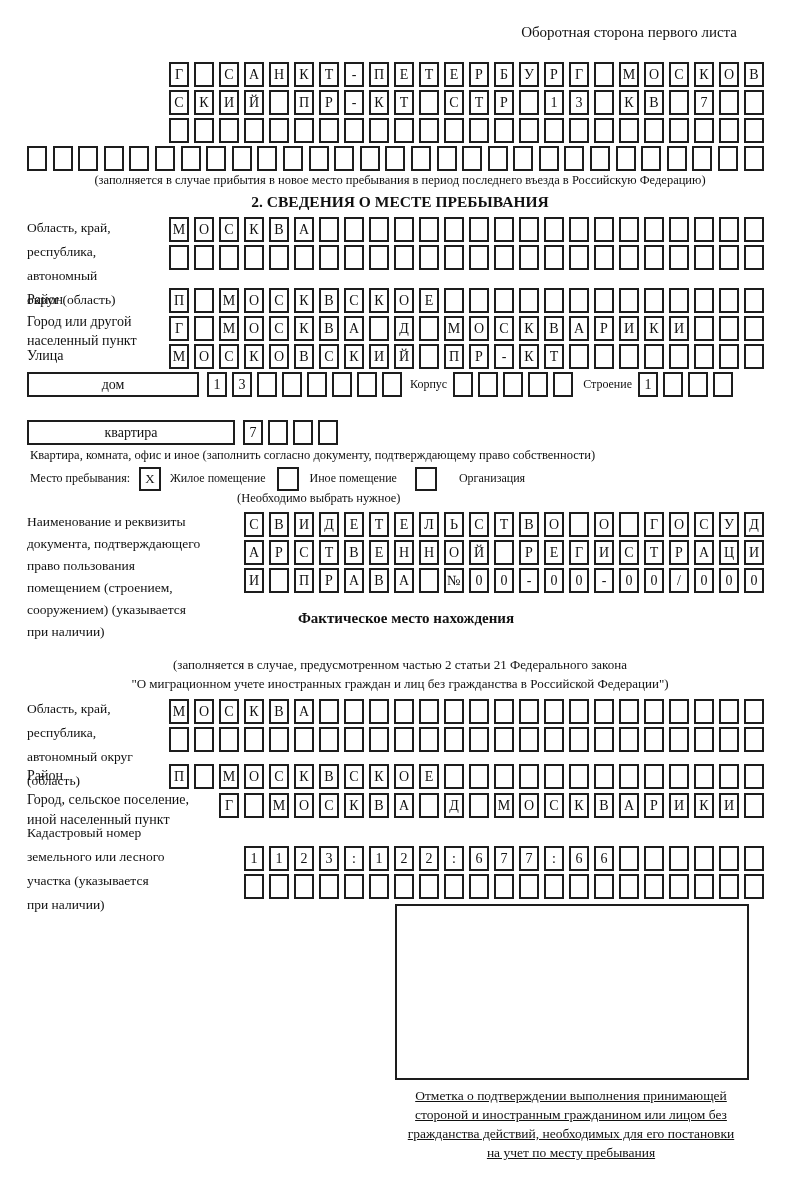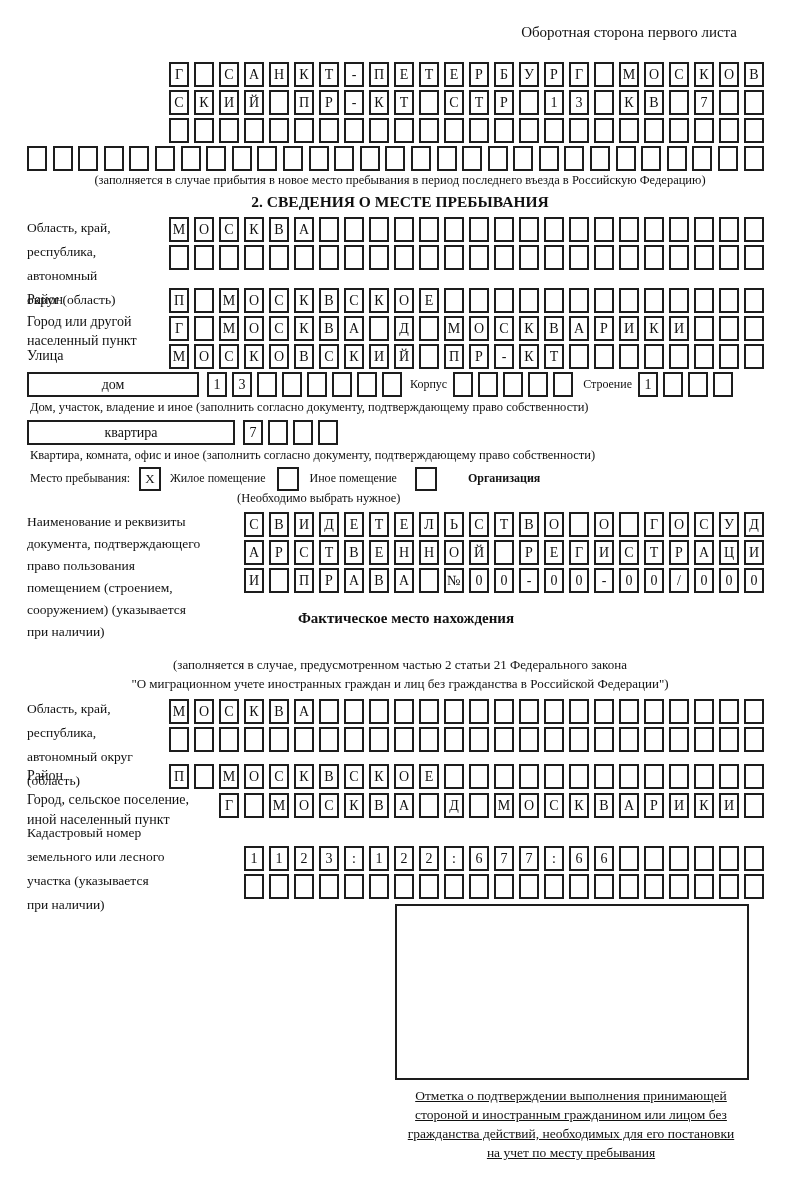--- a/index.html
+++ b/index.html
@@ -353,7 +353,6 @@
         <span class="cell"></span>
       </div>
   </div>
-  <div class="abs note" style="top:400px; left:30px;">Дом, участок, владение и иное (заполнить согласно документу, подтверждающему право собственности)</div>
 
   <div class="abs hrow" style="top:420px; left:27px;">
     <div class="wide-box" style="width:208px; margin-right:8px;">квартира</div>

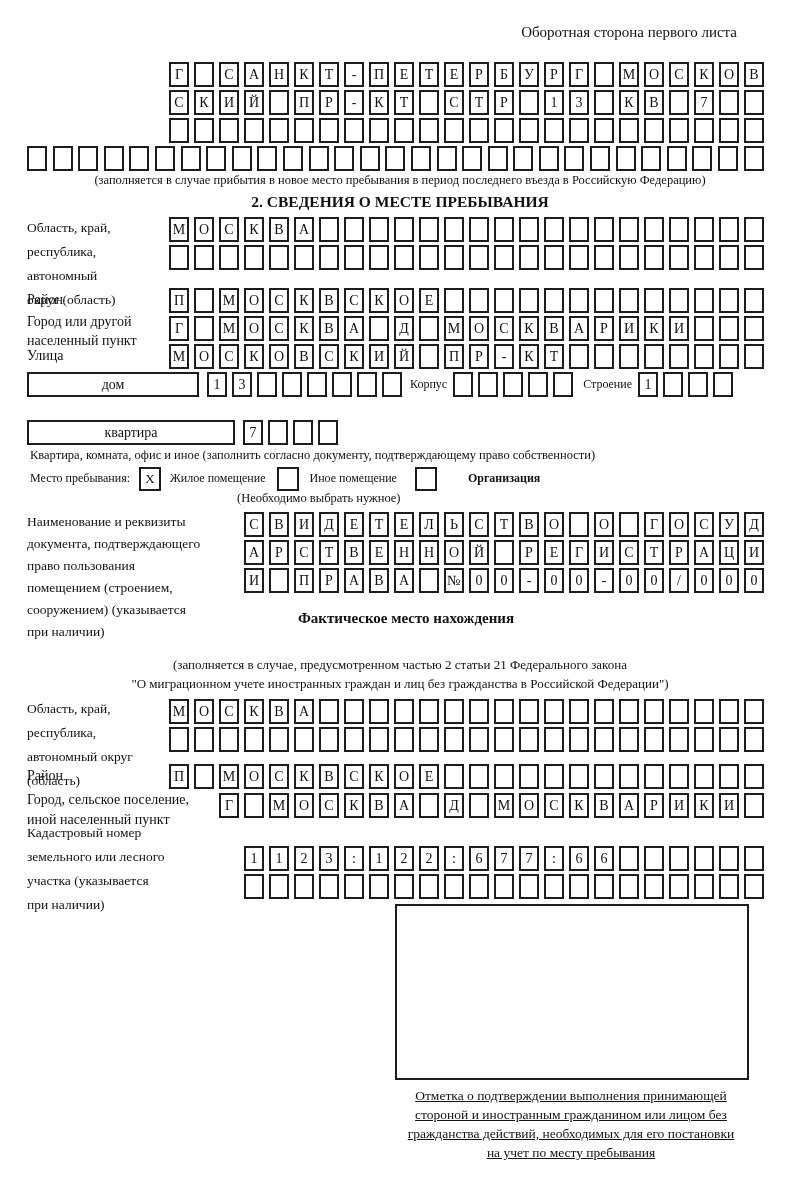--- a/index.html
+++ b/index.html
@@ -372,7 +372,7 @@
     <span class="checkbox" style="margin-left:12px;"></span>
     <span class="inline-label" style="margin-left:10px;">Иное помещение</span>
     <span class="checkbox" style="margin-left:18px;"></span>
-    <span class="inline-label" style="margin-left:31px;font-weight:bold;">Организация</span>
+    <span class="inline-label" style="margin-left:22px;">Организация</span>
   </div>
   <div class="abs note" style="top:491px; left:237px;">(Необходимо выбрать нужное)</div>
 

